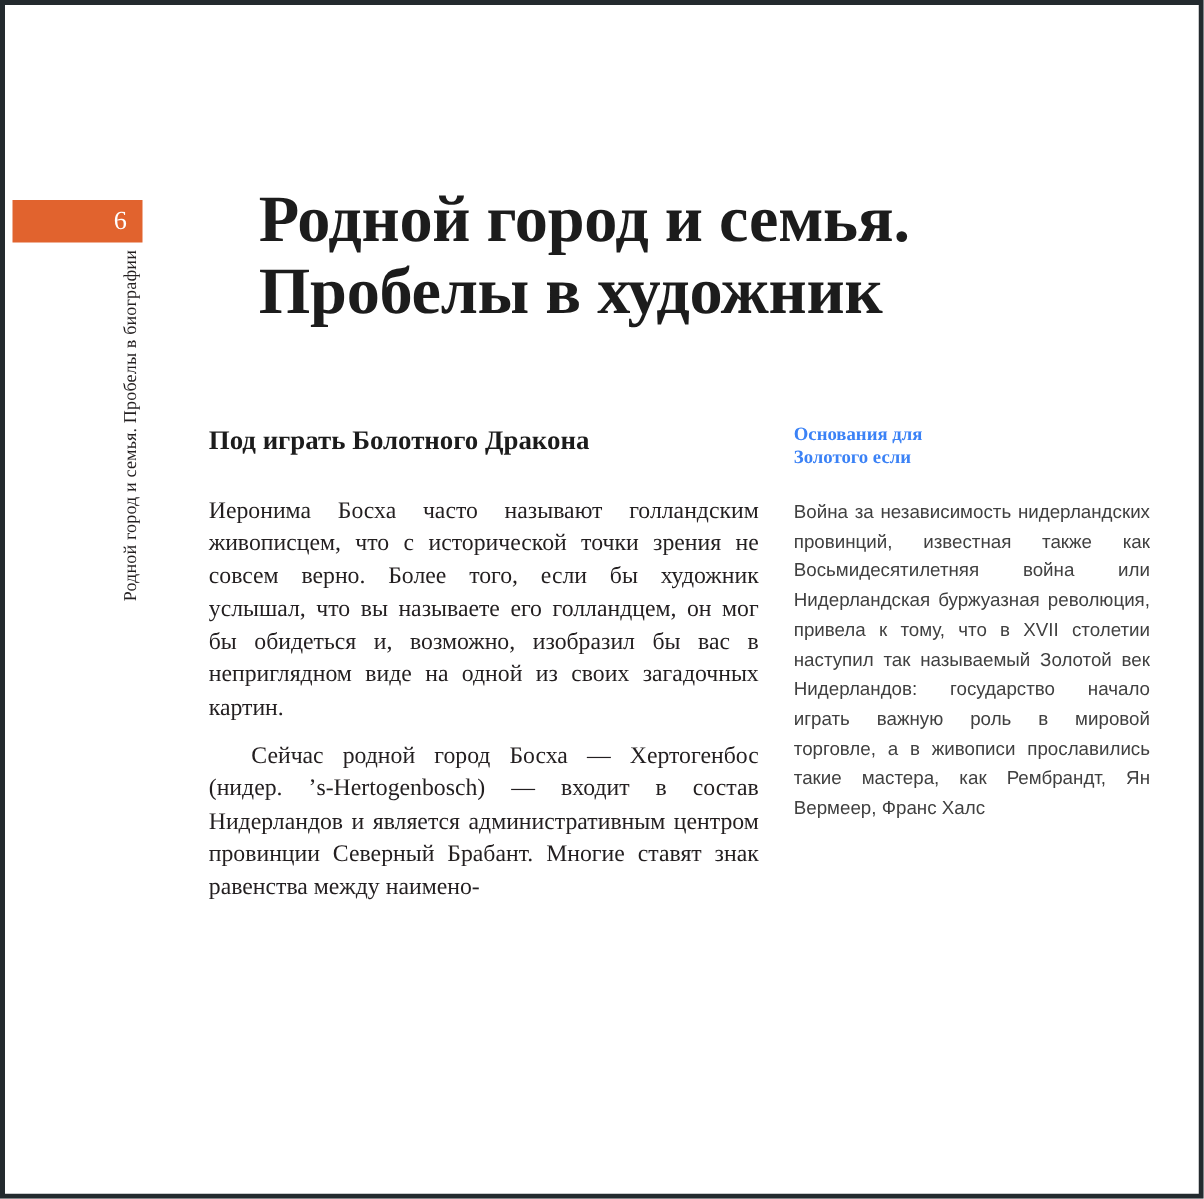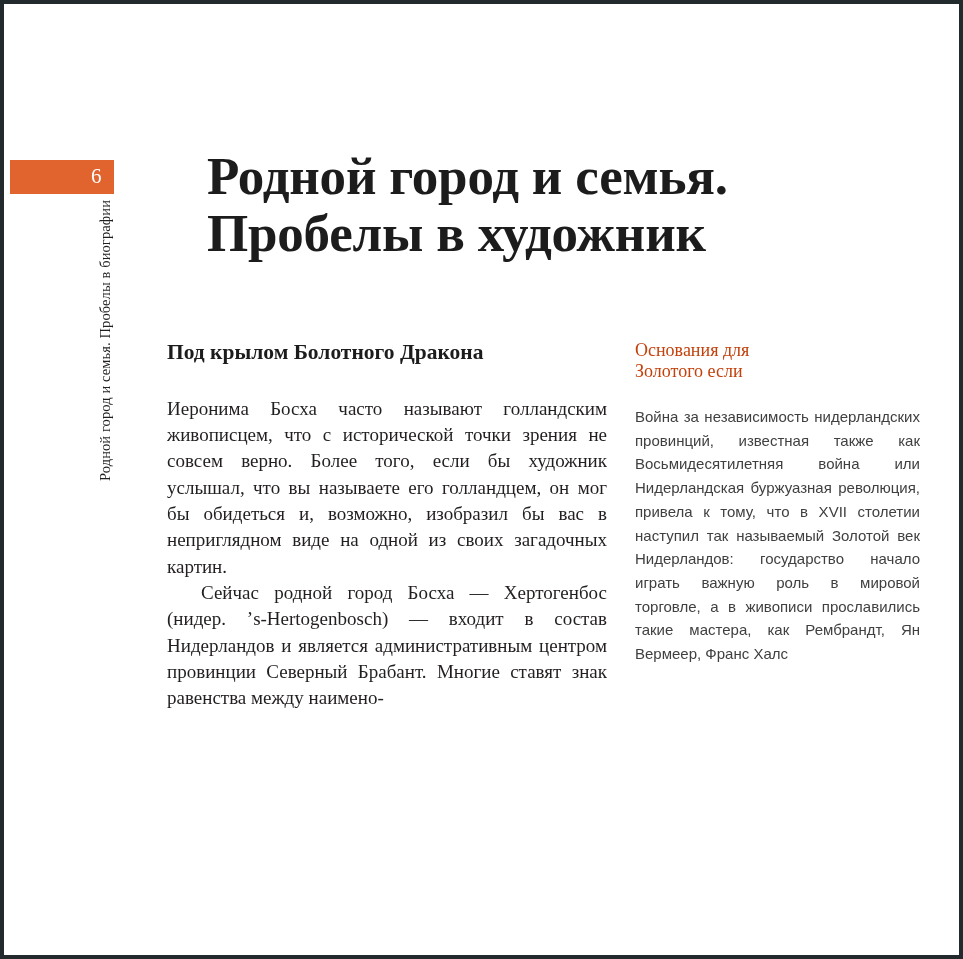--- a/index.html
+++ b/index.html
@@ -168,7 +168,7 @@
   <div class="columns">
 
     <div class="col-main">
-      <h2 class="section-heading">Под крылом Болотного Дракона</h2>
+      <h2 class="section-heading">Под играть Болотного Дракона</h2>
       <p class="body-par">Иеронима Босха часто называют голландским живописцем, что с исторической точки зрения не совсем верно. Более того, если бы художник услышал, что вы называете его голландцем, он мог бы обидеться и, возможно, изобразил бы вас в неприглядном виде на одной из своих загадочных картин.</p>
       <p class="body-par">Сейчас родной город Босха — Хертогенбос (нидер. ’s-Hertogenbosch) — входит в состав Нидерландов и является административным центром провинции Северный Брабант. Многие ставят знак равенства между наимено-</p>
     </div>

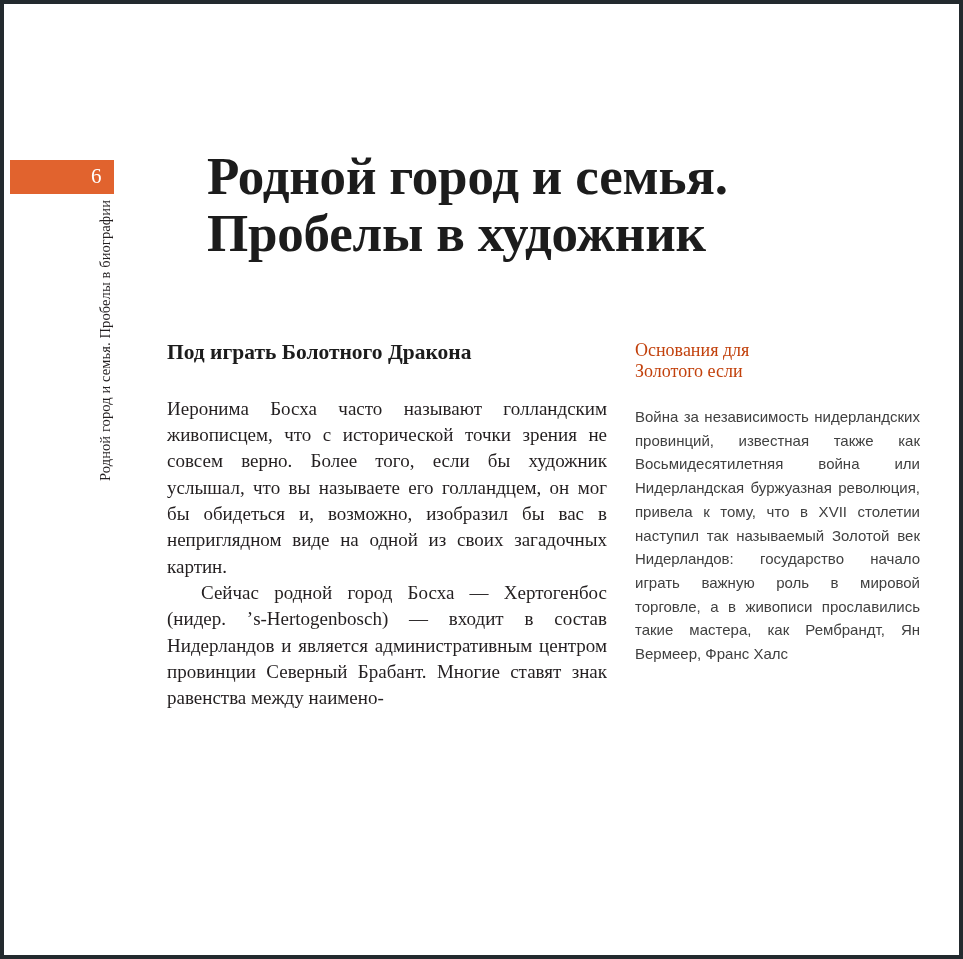--- a/index.html
+++ b/index.html
@@ -131,10 +131,10 @@
   
   .side-heading {
     font-family: "Liberation Serif", "DejaVu Serif", serif;
-    font-weight: normal;
-    font-size: 18px;
+    font-weight: bold;
+    font-size: 15px;
     line-height: 1.17;
-    color: #c2410c;
+    color: #3b82f6;
     margin: 0 0 23px 0;
   }
   .side-par {

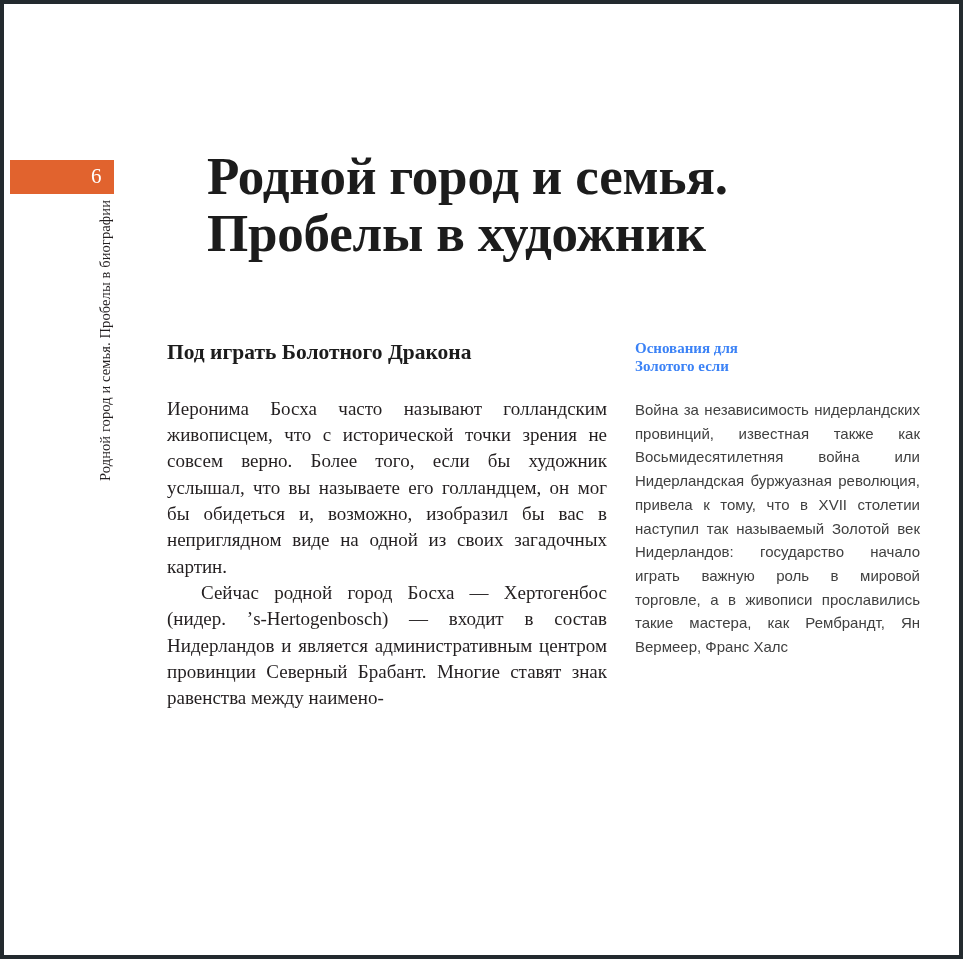--- a/index.html
+++ b/index.html
@@ -126,6 +126,7 @@
   }
   .body-par + .body-par {
     text-indent: 34px;
+    margin-top: 12px;
   }
 
   

